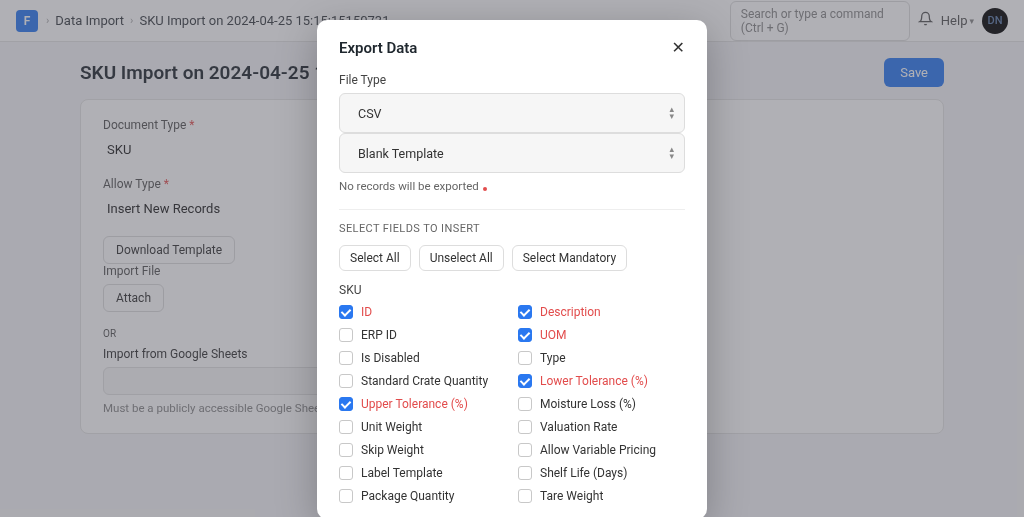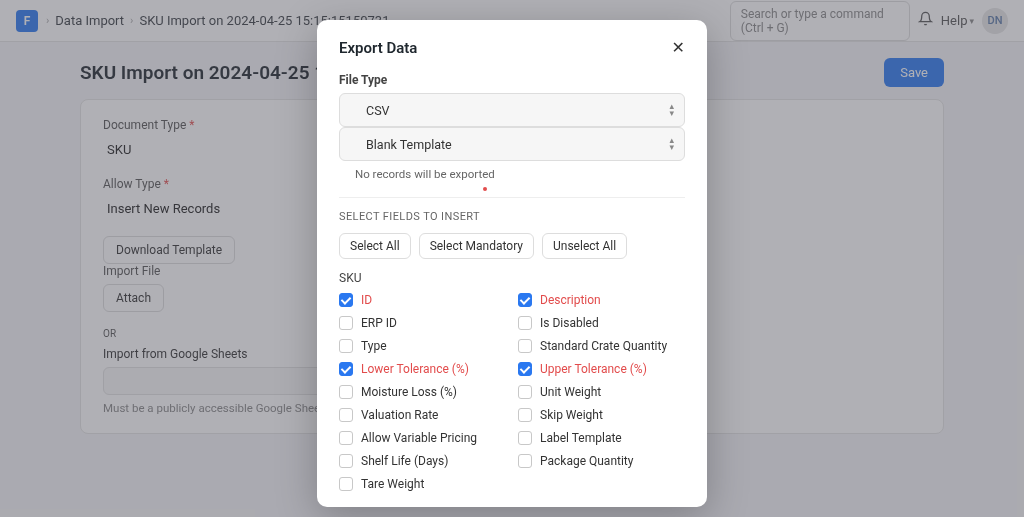--- a/index.html
+++ b/index.html
@@ -14,7 +14,7 @@
   .search-bar { background: #fff; border: 1px solid #ddd; border-radius: 6px; padding: 5px 10px; font-size: 12px; color: #888; width: 180px; }
   .bell { font-size: 15px; color: #555; }
   .help { font-size: 13px; color: #555; display:flex; align-items:center; gap:2px;}
-  .avatar { width: 26px; height: 26px; border-radius: 50%; background: #e5e5e5; color: #5b7aa8; display: flex; align-items: center; justify-content: center; font-size: 11px; font-weight: 500; }
+  .avatar { width: 26px; height: 26px; border-radius: 50%; background: #000000; color: #5b7aa8; display: flex; align-items: center; justify-content: center; font-size: 11px; font-weight: 500; }
 
   
   .page-head { display: flex; align-items: center; padding: 16px 80px 12px; }

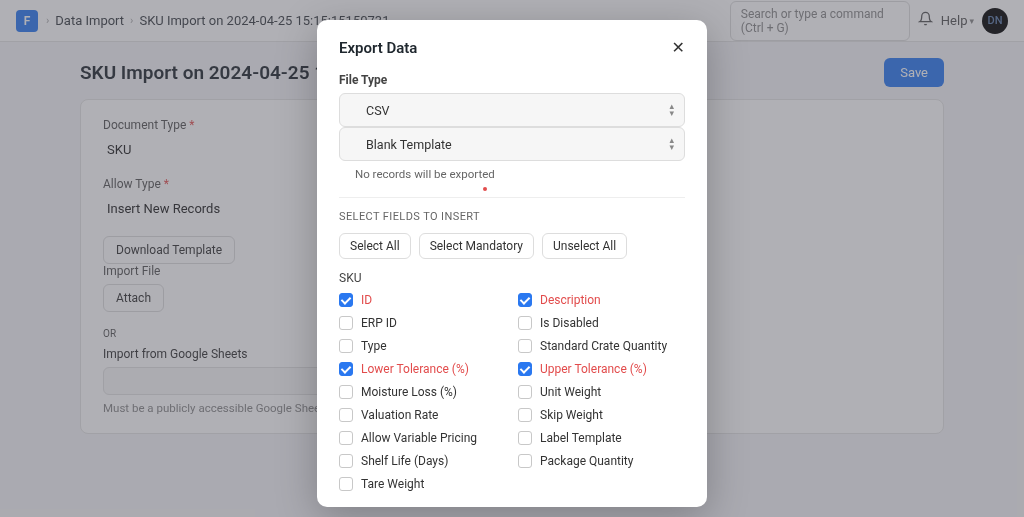--- a/index.html
+++ b/index.html
@@ -41,7 +41,7 @@
   .modal-head { display: flex; align-items: center; }
   .modal-title { font-size: 15px; font-weight: 600; }
   .close { margin-left: auto; font-size: 16px; cursor: pointer; color: #333; }
-  .m-fld-label { font-size: 12px; color: #444; margin-top: 16px; margin-bottom: 6px; font-weight: bold; }
+  .m-fld-label { font-size: 12px; color: #444; margin-top: 16px; margin-bottom: 6px; }
   .m-select { width: 100%; border: 1px solid #ddd; background: #f6f6f6; border-radius: 6px; height: 34px; padding: 0 26px; font-size: 12.5px; color: #333; display: flex; align-items: center; position: relative; cursor: pointer; }
   .m-select .arrows { position: absolute; right: 10px; font-size: 9px; color: #888; line-height: 7px; }
   .m-note { font-size: 11.5px; color: #666; margin-top: 6px; margin-left: 16px; }

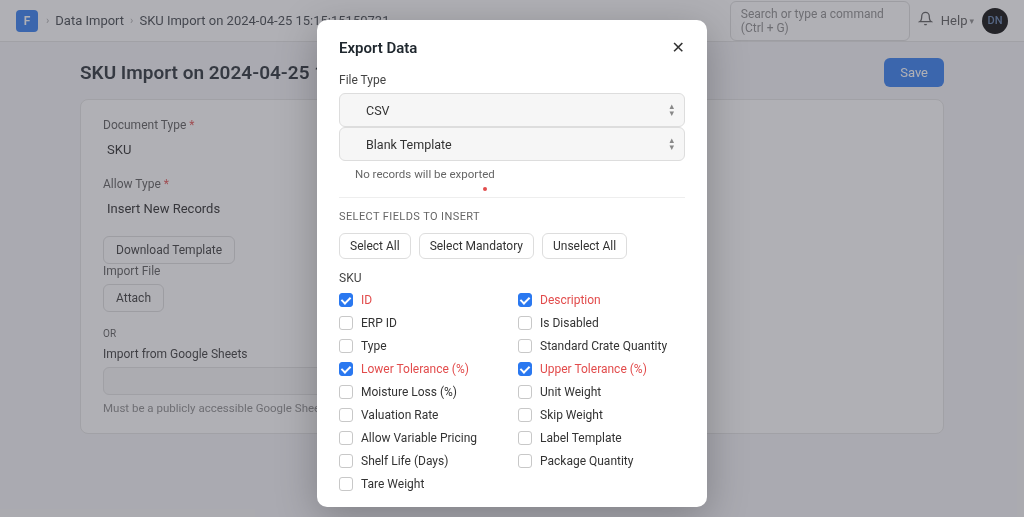--- a/index.html
+++ b/index.html
@@ -42,7 +42,7 @@
   .modal-title { font-size: 15px; font-weight: 600; }
   .close { margin-left: auto; font-size: 16px; cursor: pointer; color: #333; }
   .m-fld-label { font-size: 12px; color: #444; margin-top: 16px; margin-bottom: 6px; }
-  .m-select { width: 100%; border: 1px solid #ddd; background: #f6f6f6; border-radius: 6px; height: 34px; padding: 0 26px; font-size: 12.5px; color: #333; display: flex; align-items: center; position: relative; cursor: pointer; }
+  .m-select { width: 100%; border: 1px solid #ddd; background: #f6f6f6; border-radius: 6px; height: 40px; padding: 0 18px; font-size: 12.5px; color: #333; display: flex; align-items: center; position: relative; cursor: pointer; }
   .m-select .arrows { position: absolute; right: 10px; font-size: 9px; color: #888; line-height: 7px; }
   .m-note { font-size: 11.5px; color: #666; margin-top: 6px; margin-left: 16px; }
   .m-divider { border: none; border-top: 1px solid #eee; margin: 16px 0 12px; }

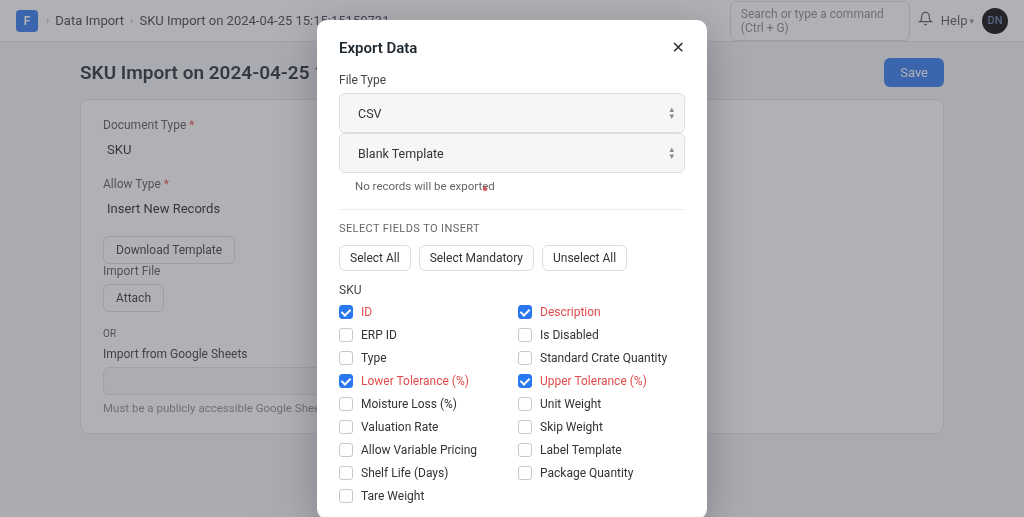--- a/index.html
+++ b/index.html
@@ -44,7 +44,7 @@
   .m-fld-label { font-size: 12px; color: #444; margin-top: 16px; margin-bottom: 6px; }
   .m-select { width: 100%; border: 1px solid #ddd; background: #f6f6f6; border-radius: 6px; height: 40px; padding: 0 18px; font-size: 12.5px; color: #333; display: flex; align-items: center; position: relative; cursor: pointer; }
   .m-select .arrows { position: absolute; right: 10px; font-size: 9px; color: #888; line-height: 7px; }
-  .m-note { font-size: 11.5px; color: #666; margin-top: 6px; margin-left: 16px; }
+  .m-note { font-size: 11.5px; color: #666; margin-top: 6px; }
   .m-divider { border: none; border-top: 1px solid #eee; margin: 16px 0 12px; }
   .m-section-title { font-size: 11px; letter-spacing: 0.4px; color: #666; margin-bottom: 10px; }
   .btn-row { display: flex; gap: 8px; margin-bottom: 12px; }

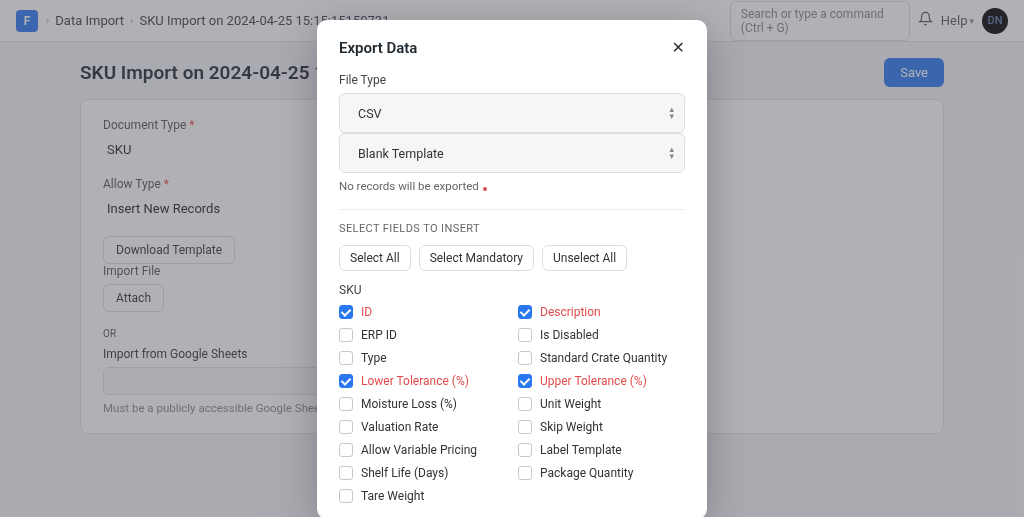--- a/index.html
+++ b/index.html
@@ -135,8 +135,8 @@
   <div class="m-section-title">SELECT FIELDS TO INSERT</div>
   <div class="btn-row">
     <button class="outline-btn">Select All</button>
+    <button class="outline-btn">Unselect All</button>
     <button class="outline-btn">Select Mandatory</button>
-    <button class="outline-btn">Unselect All</button>
   </div>
 
   <div class="fields-label">SKU</div>

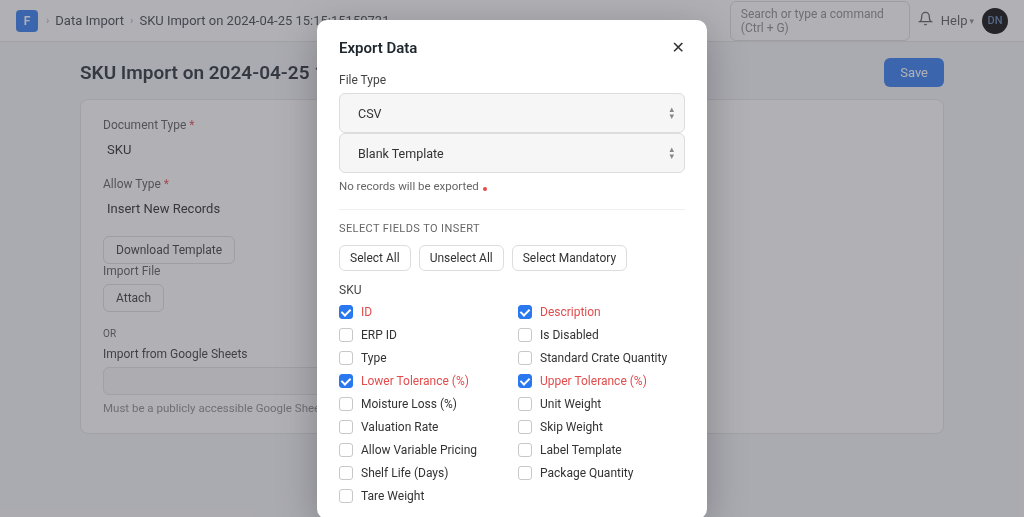--- a/index.html
+++ b/index.html
@@ -154,6 +154,10 @@
         <span class="chk-label">ERP ID</span>
       </div>
       <div class="chk-row">
+        <span class="chk on"></span>
+        <span class="chk-label mand">UOM</span>
+      </div>
+      <div class="chk-row">
         <span class="chk"></span>
         <span class="chk-label">Is Disabled</span>
       </div>

